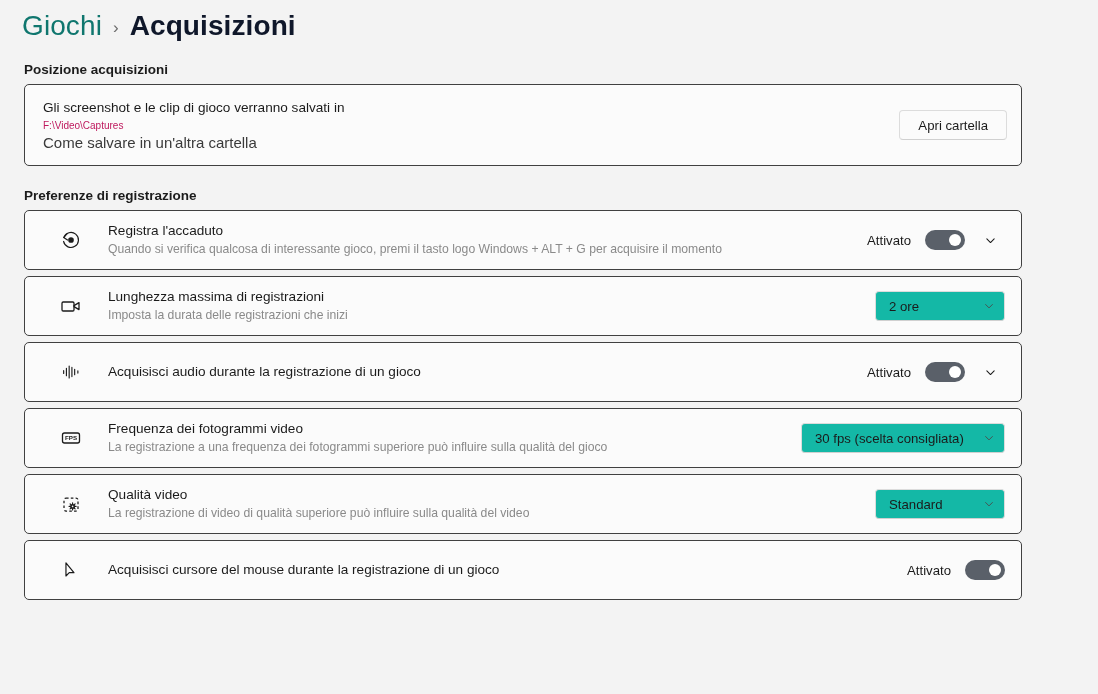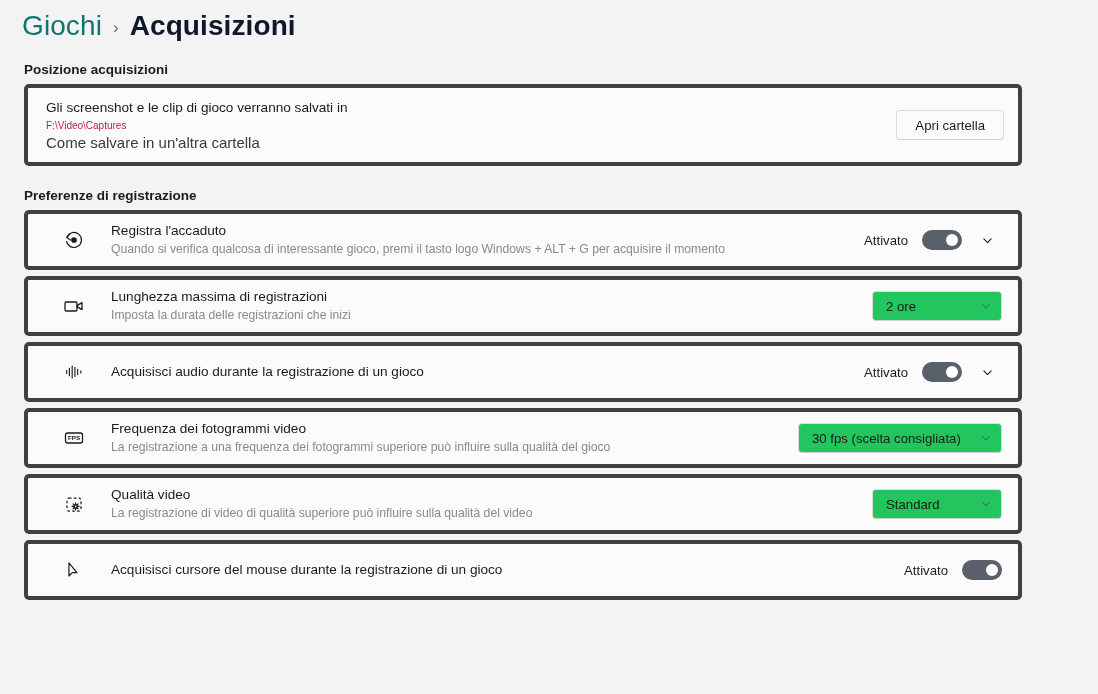--- a/index.html
+++ b/index.html
@@ -67,7 +67,7 @@
     margin: 0 0 6px 24px;
     width: 998px;
     background: #fbfbfb;
-    border: 4px solid #404040;
+    border: 1px solid #404040;
     border-radius: 5px;
     box-sizing: border-box;
     display: flex;

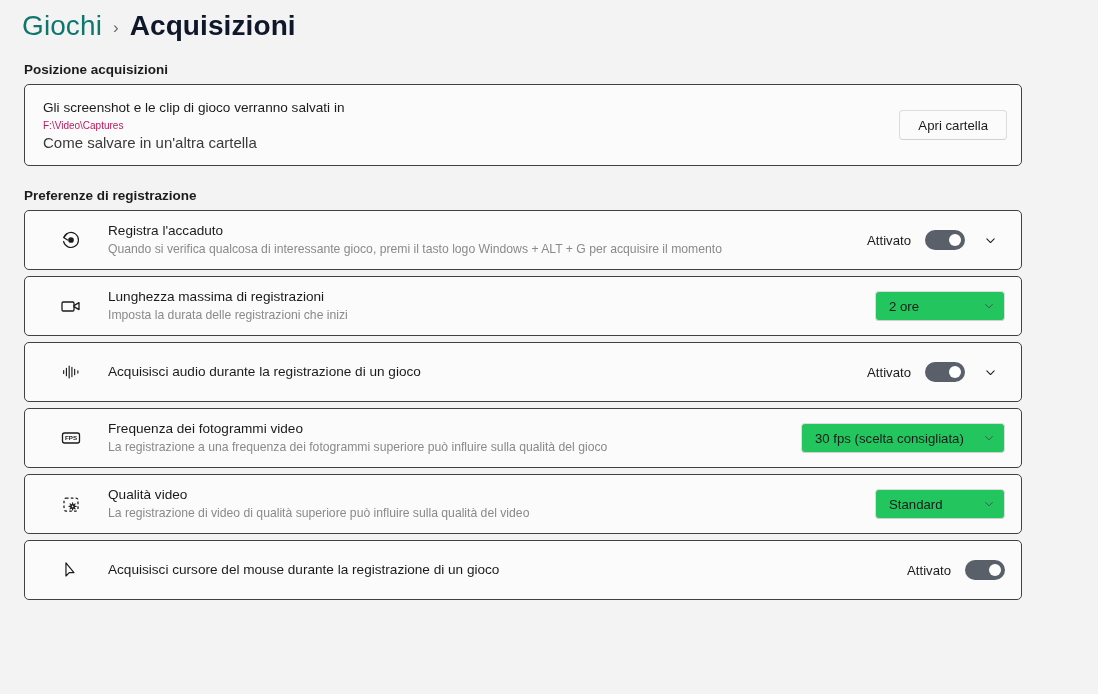--- a/index.html
+++ b/index.html
@@ -194,7 +194,7 @@
   .dropdown {
     height: 30px;
     min-width: 130px;
-    background: #22c55e;
+    background: #14b8a6;
     border: 1px solid #dcdcdc;
     border-bottom-color: #d0d0d0;
     border-radius: 4px;

